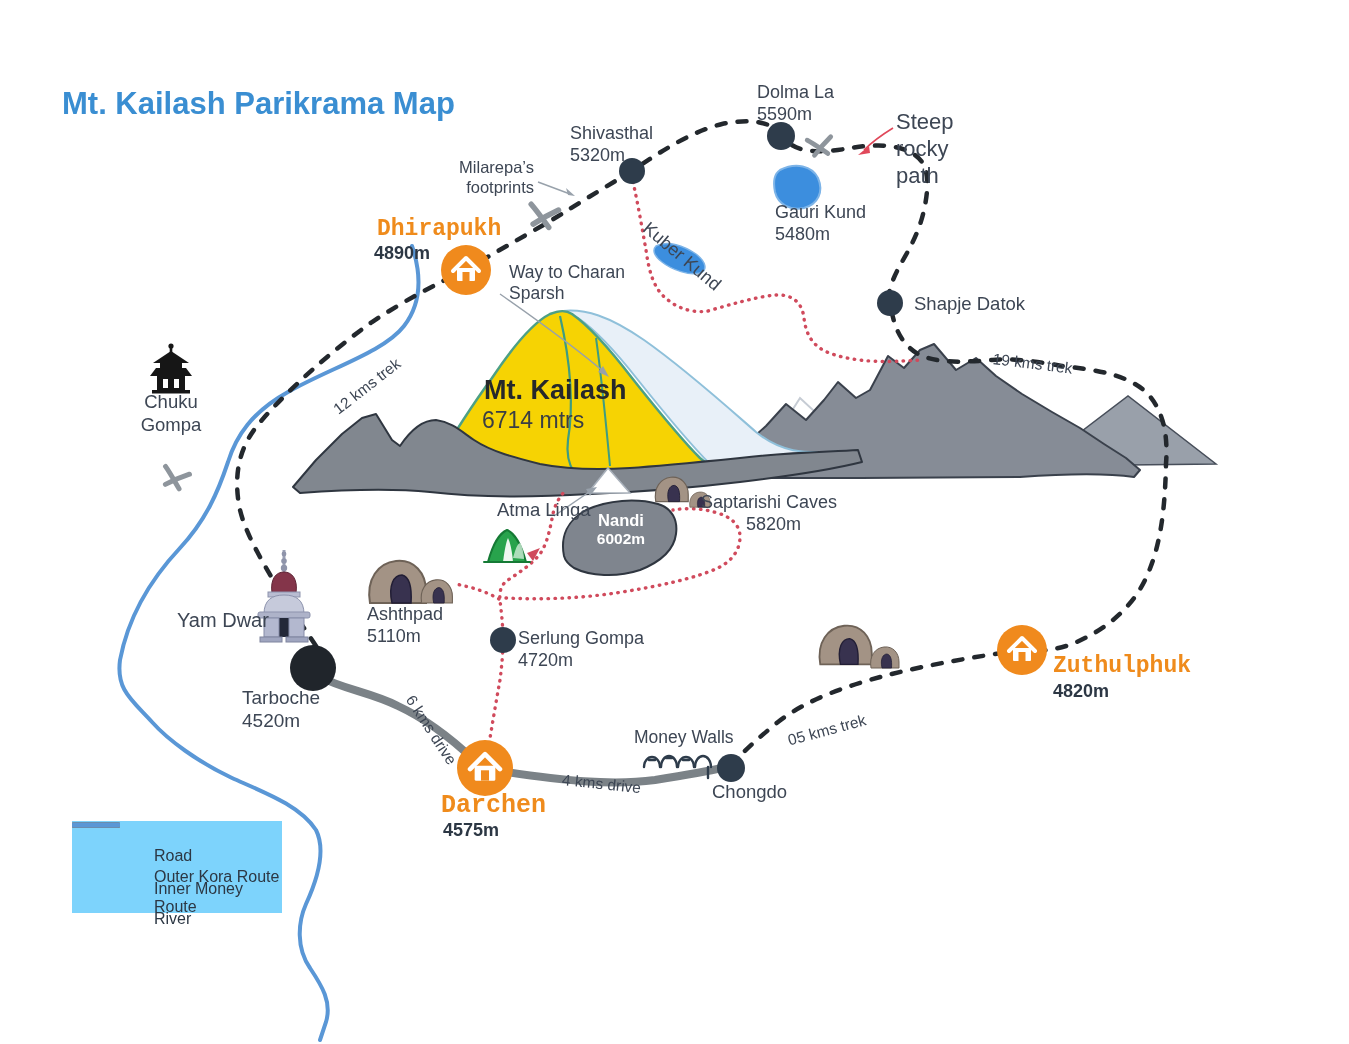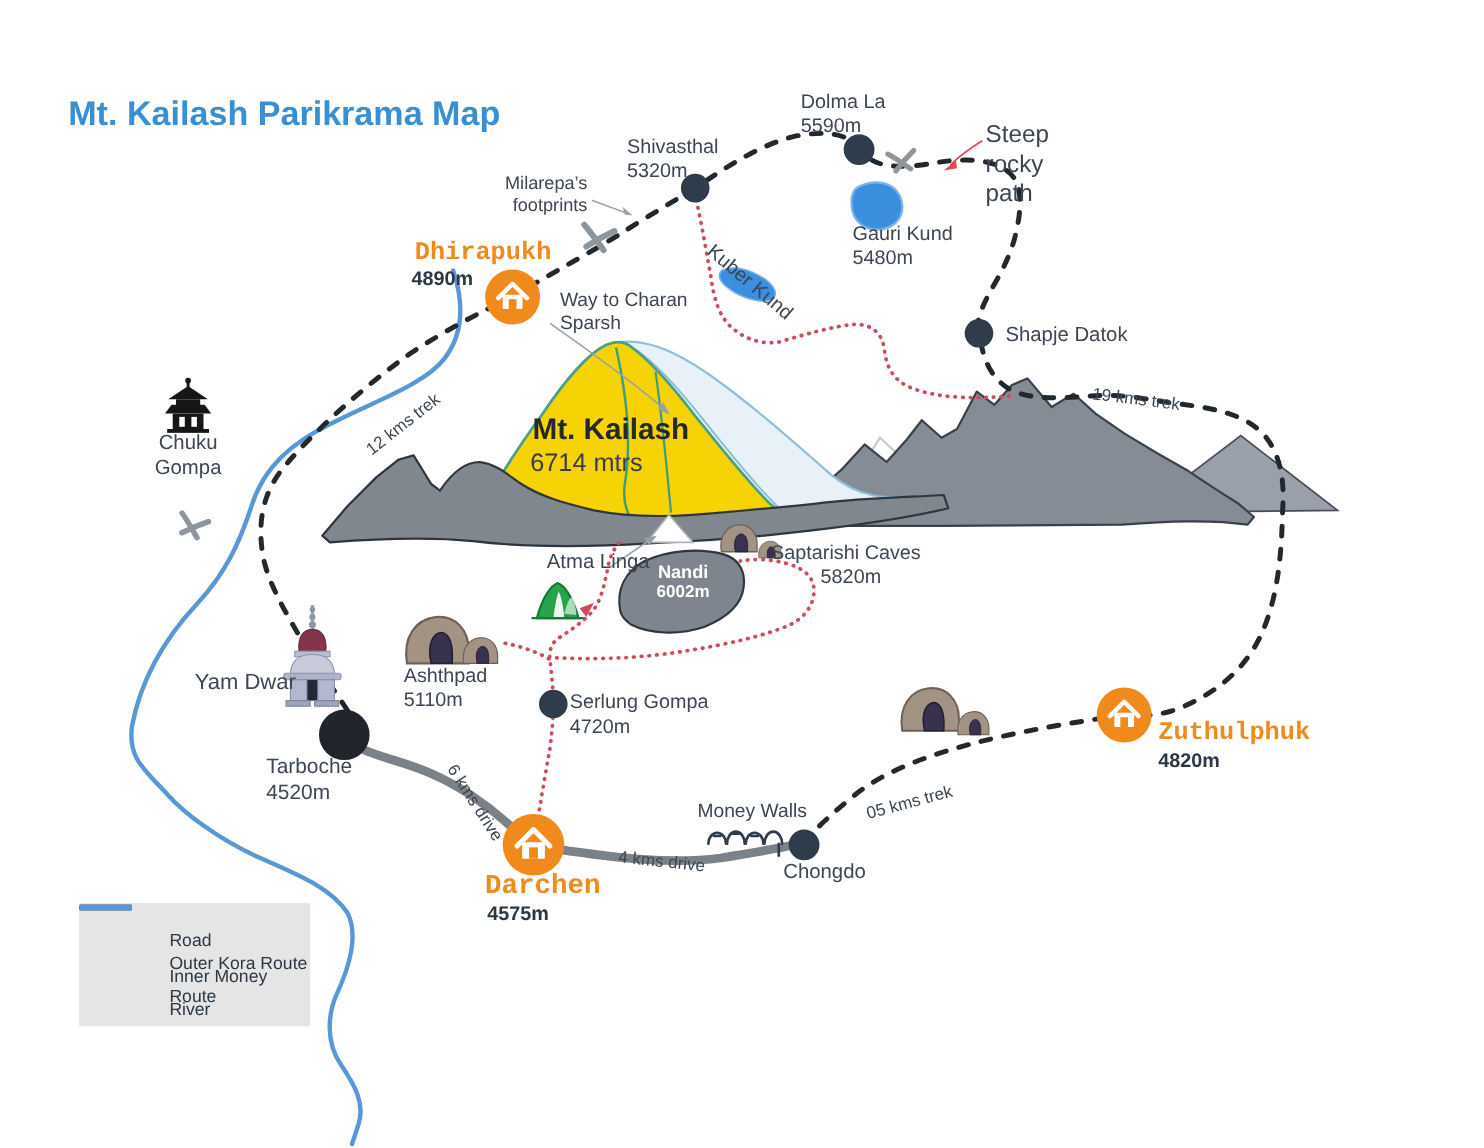--- a/index.html
+++ b/index.html
@@ -238,7 +238,7 @@
     <span>Shivasthal</span>
       <span>5320m</span>
   </div>
-  <div class="lbl" style="left:728px;top:82px;">
+  <div class="lbl" style="left:757px;top:82px;">
     <span>Dolma La</span>
       <span>5590m</span>
   </div>

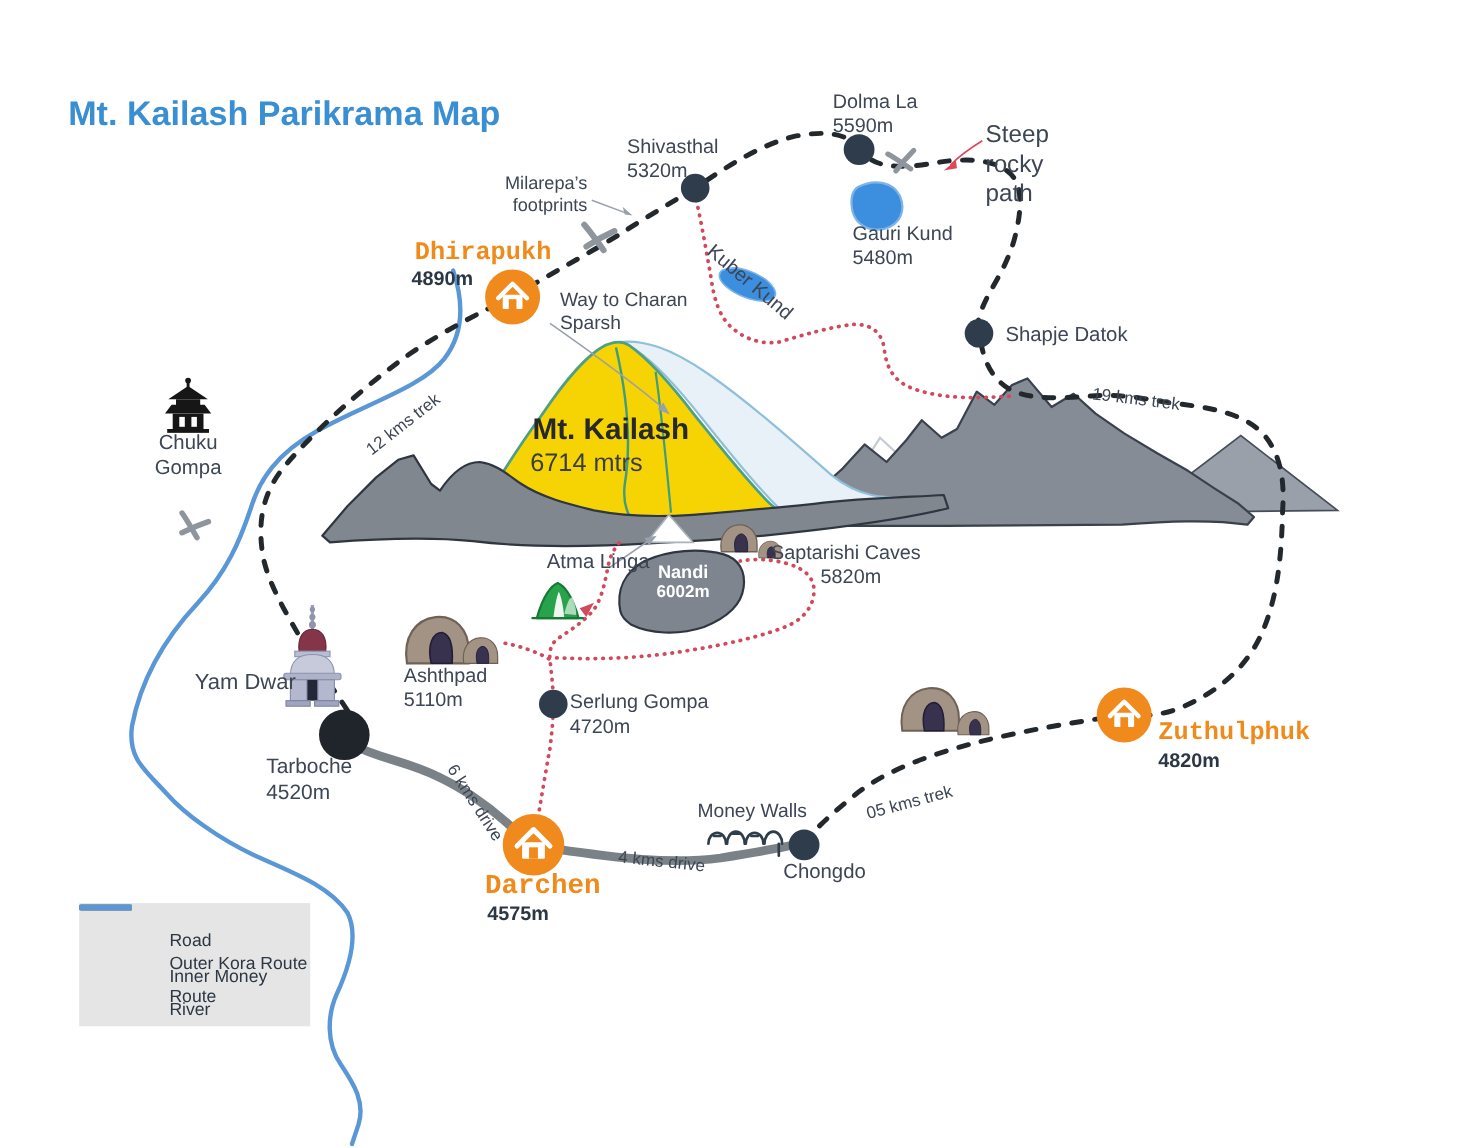--- a/index.html
+++ b/index.html
@@ -14,7 +14,7 @@
   .trek{position:absolute;color:#3d4654;font-size:15.5px;white-space:nowrap;transform-origin:0 0;}
   .title{position:absolute;left:62px;top:86px;color:#3a8ed2;font-weight:bold;font-size:31px;}
   .subtitle{position:absolute;left:62px;top:133px;color:#56a0d8;font-size:27px;}
-  .legend{position:absolute;left:72px;top:821px;width:210px;height:112px;background:#e5e5e5;
+  .legend{position:absolute;left:72px;top:821px;width:210px;height:92px;background:#7dd3fc;
           padding:24px 0 0 22px;box-sizing:border-box;}
   .legend-row{display:flex;align-items:center;height:21px;margin-bottom:0px;}
   .legend-row .sw{width:48px;margin-right:12px;flex:0 0 48px;}

